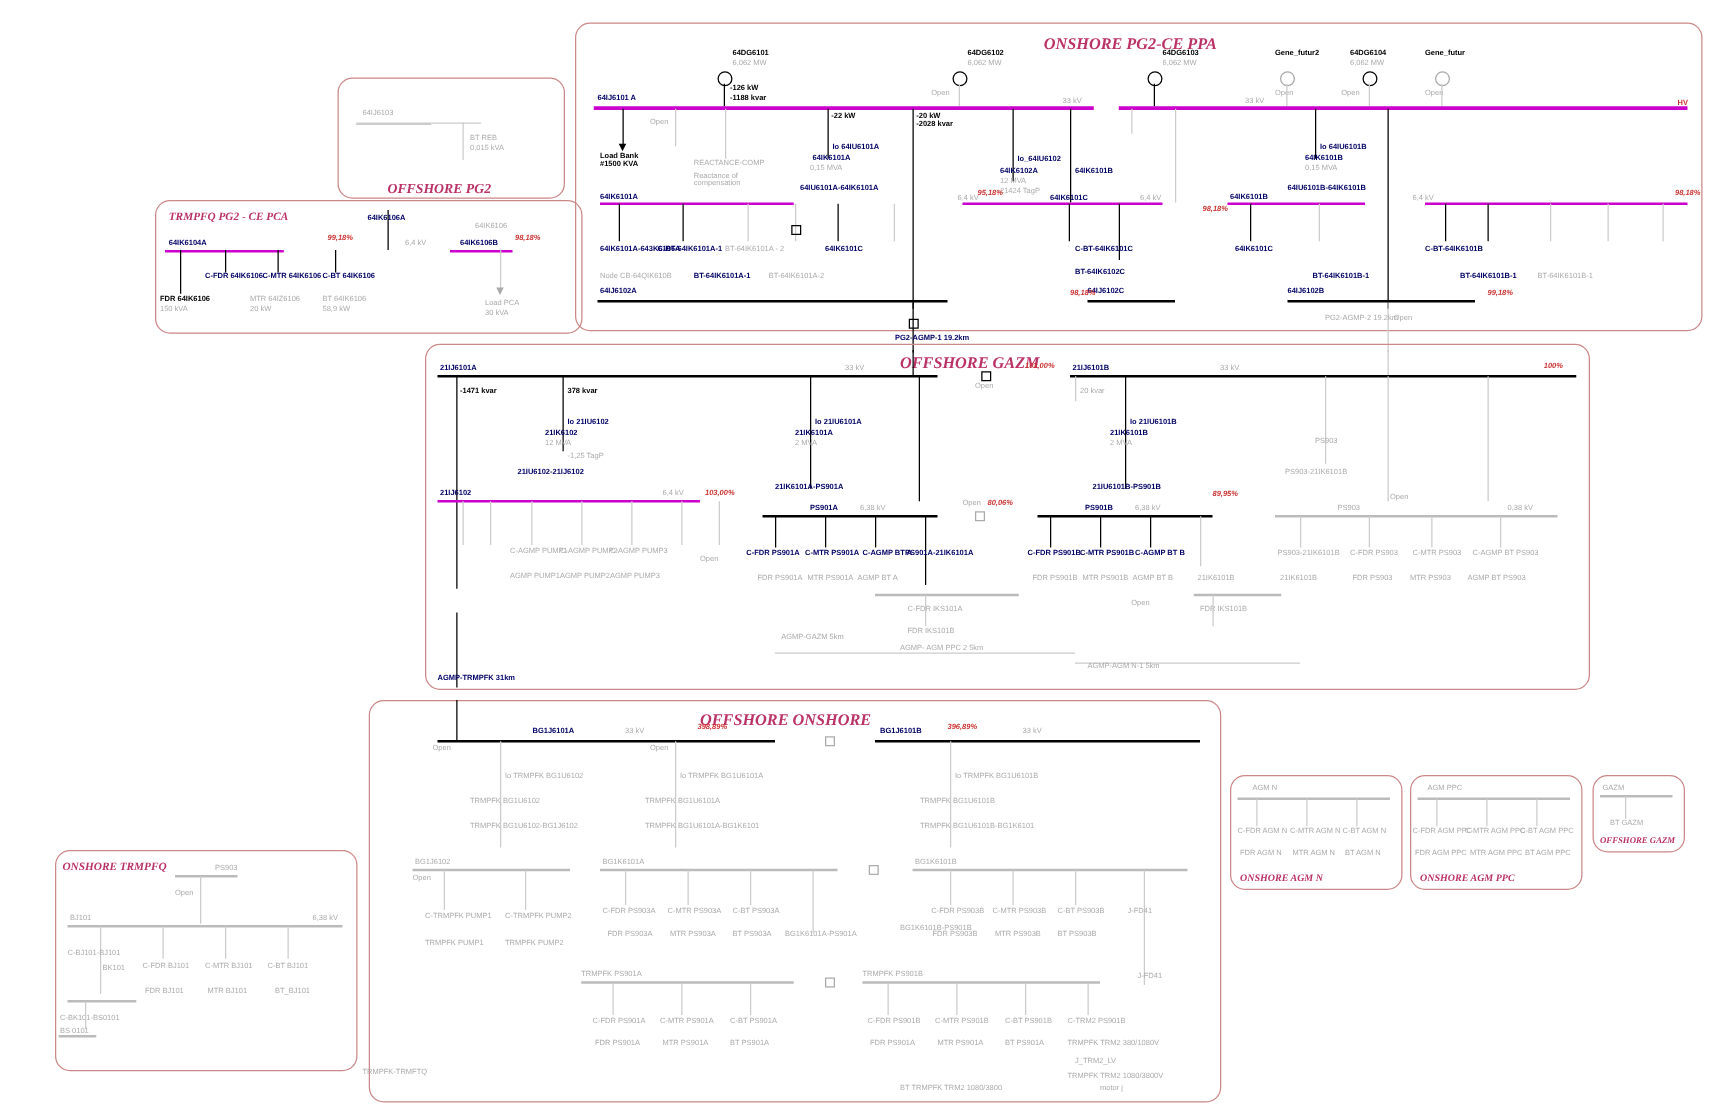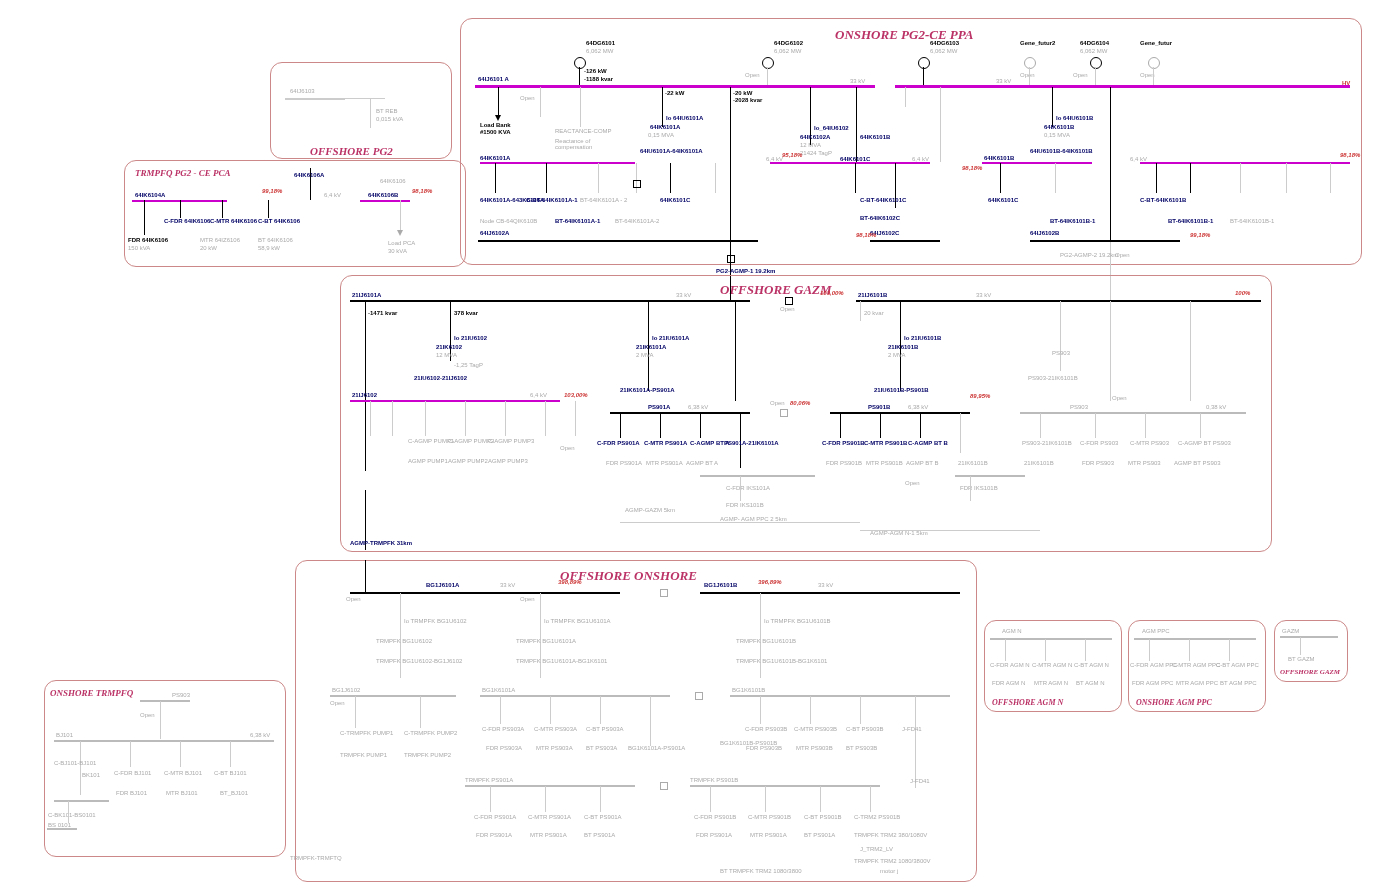--- a/index.html
+++ b/index.html
@@ -496,7 +496,7 @@
 <div class="lbl gray" style="left:48px;top:822px">BS 0101</div>
 
 <div class="box" style="left:984px;top:620px;width:136px;height:90px"></div>
-<div class="title small" style="position:absolute;left:992px;top:698px;font-size:8px">OFFSHORE AGM N</div>
+<div class="title small" style="position:absolute;left:992px;top:698px;font-size:8px">ONSHORE AGM N</div>
 <div class="lbl gray" style="left:1002px;top:628px">AGM N</div>
 <div class="bus" style="left:990px;top:638px;width:122px;background:#bbb"></div>
 <div class="vline gray" style="left:1005px;top:639px;height:22px"></div>

